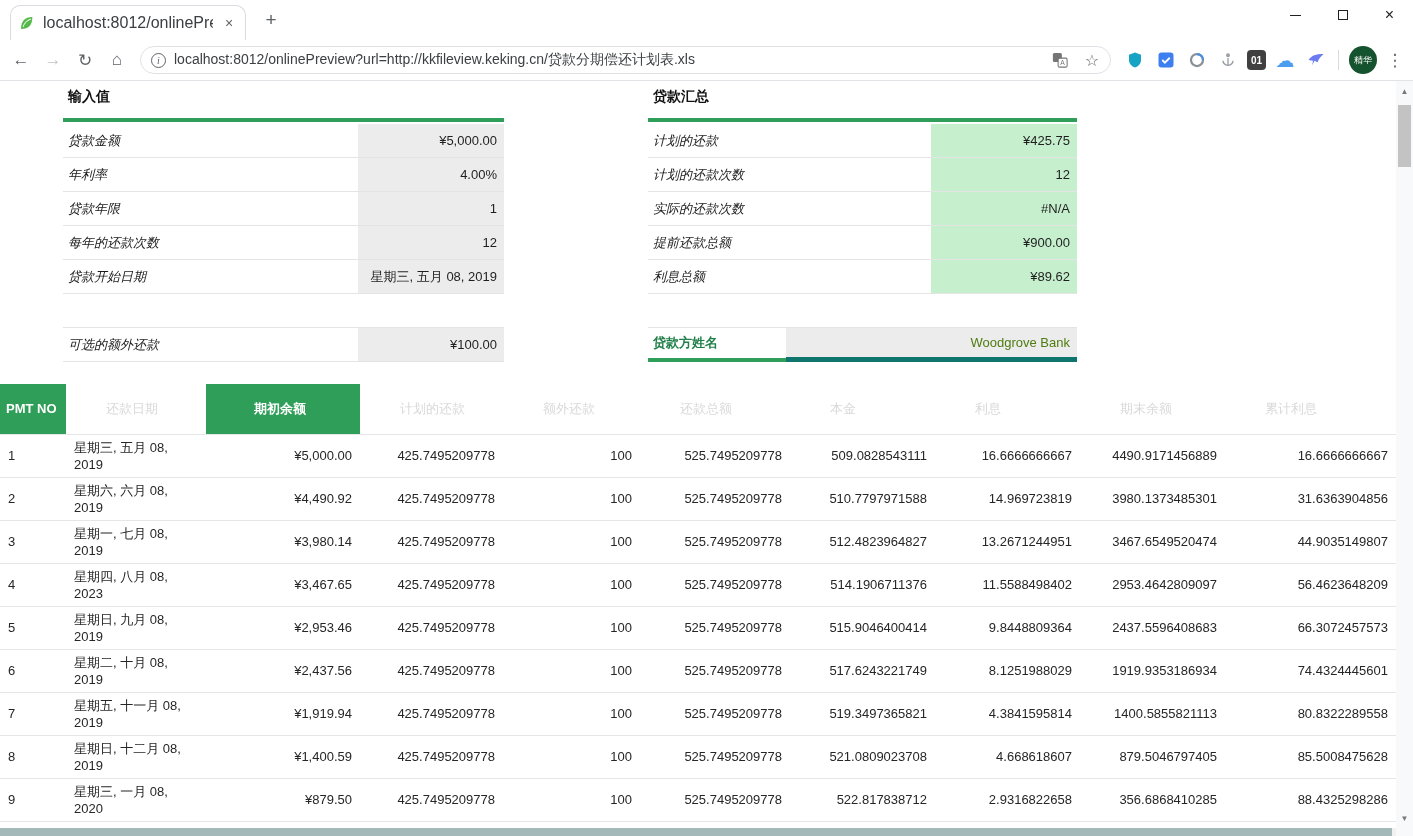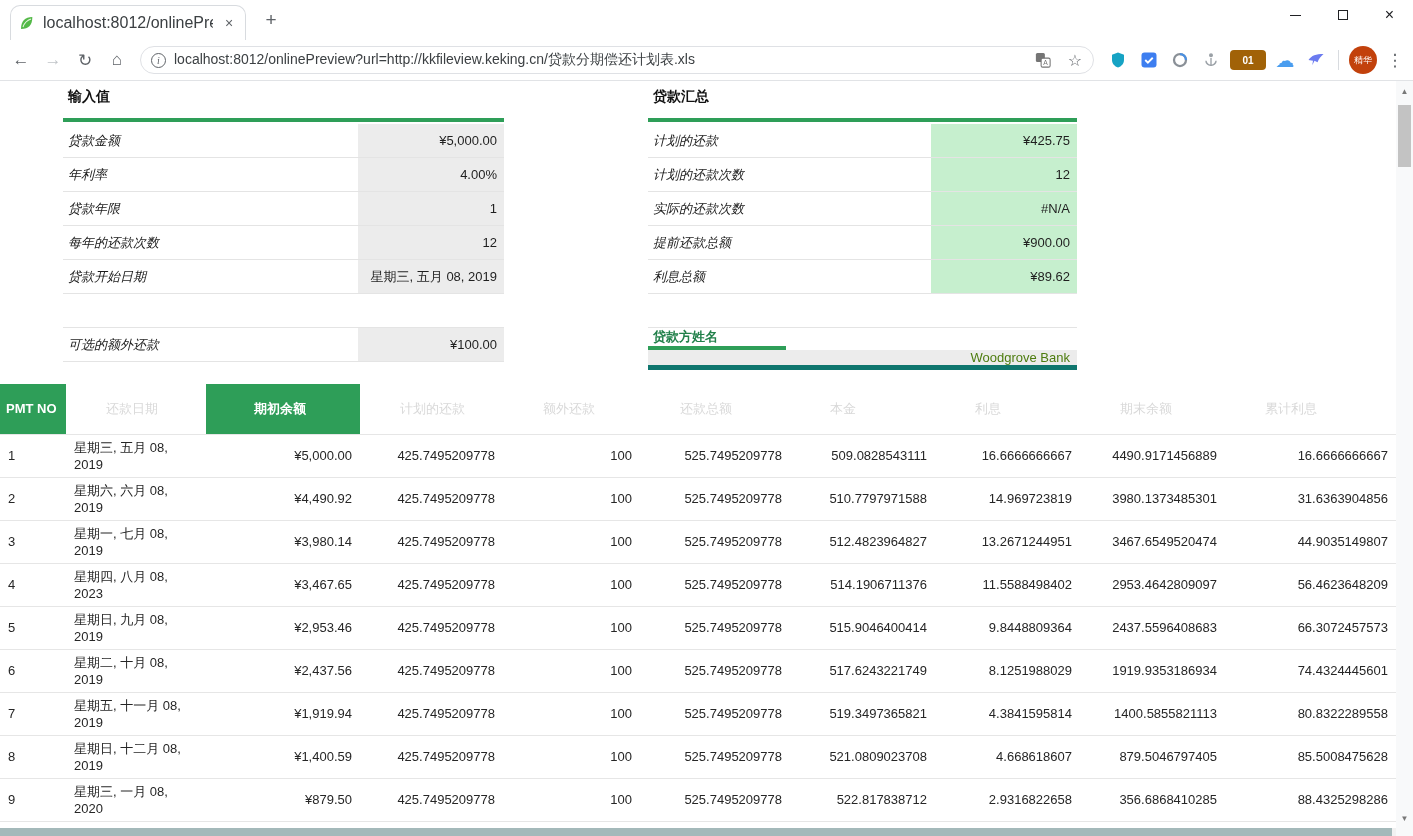--- a/index.html
+++ b/index.html
@@ -37,7 +37,7 @@
   .omni-icon{flex:none;width:24px;display:flex;align-items:center;justify-content:center;color:#5f6368;font-size:16px;}
   .ext-row{display:flex;align-items:center;gap:7px;padding:0 4px;flex:none;}
   .ext{width:24px;height:24px;display:flex;align-items:center;justify-content:center;}
-  .badge01{width:36px;height:20px;background:#a16207;color:#fff;border-radius:4px;
+  .badge01{width:19px;height:20px;background:#404040;color:#fff;border-radius:4px;
     font-size:10px;font-weight:bold;}
   .cloud{color:#4a9def;font-size:19px;}
   .sep{width:1px;height:20px;background:#d8dbdf;margin:0 4px;flex:none;}

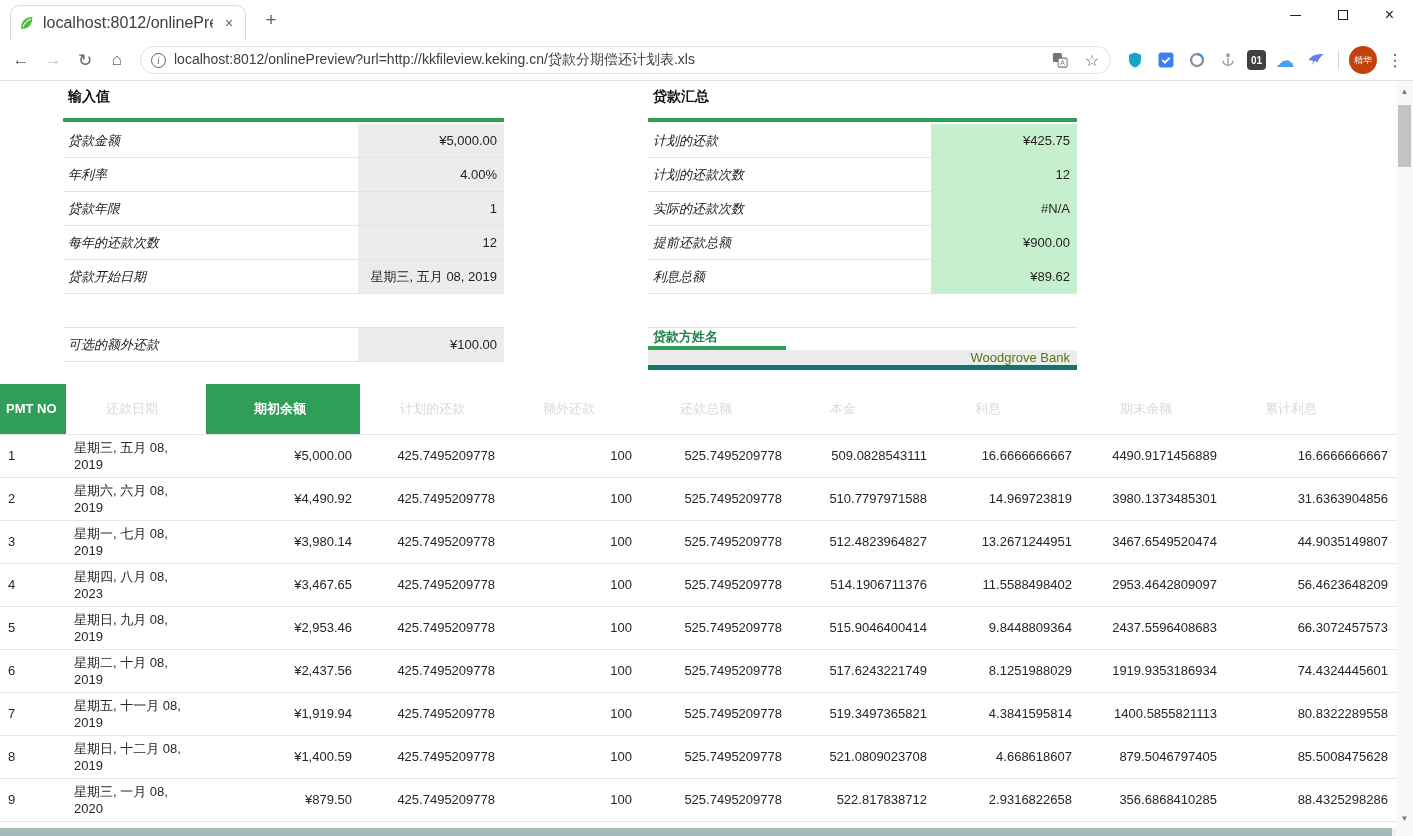--- a/index.html
+++ b/index.html
@@ -41,7 +41,7 @@
     font-size:10px;font-weight:bold;}
   .cloud{color:#4a9def;font-size:19px;}
   .sep{width:1px;height:20px;background:#d8dbdf;margin:0 4px;flex:none;}
-  .avatar{width:28px;height:28px;border-radius:50%;background:#c2410c;color:#fff;font-size:9px;
+  .avatar{width:28px;height:28px;border-radius:50%;background:#14532d;color:#fff;font-size:9px;
     display:flex;align-items:center;justify-content:center;margin:0 4px;flex:none;overflow:hidden;}
   .menu-btn{width:24px;text-align:center;color:#5f6368;font-size:17px;flex:none;}
   

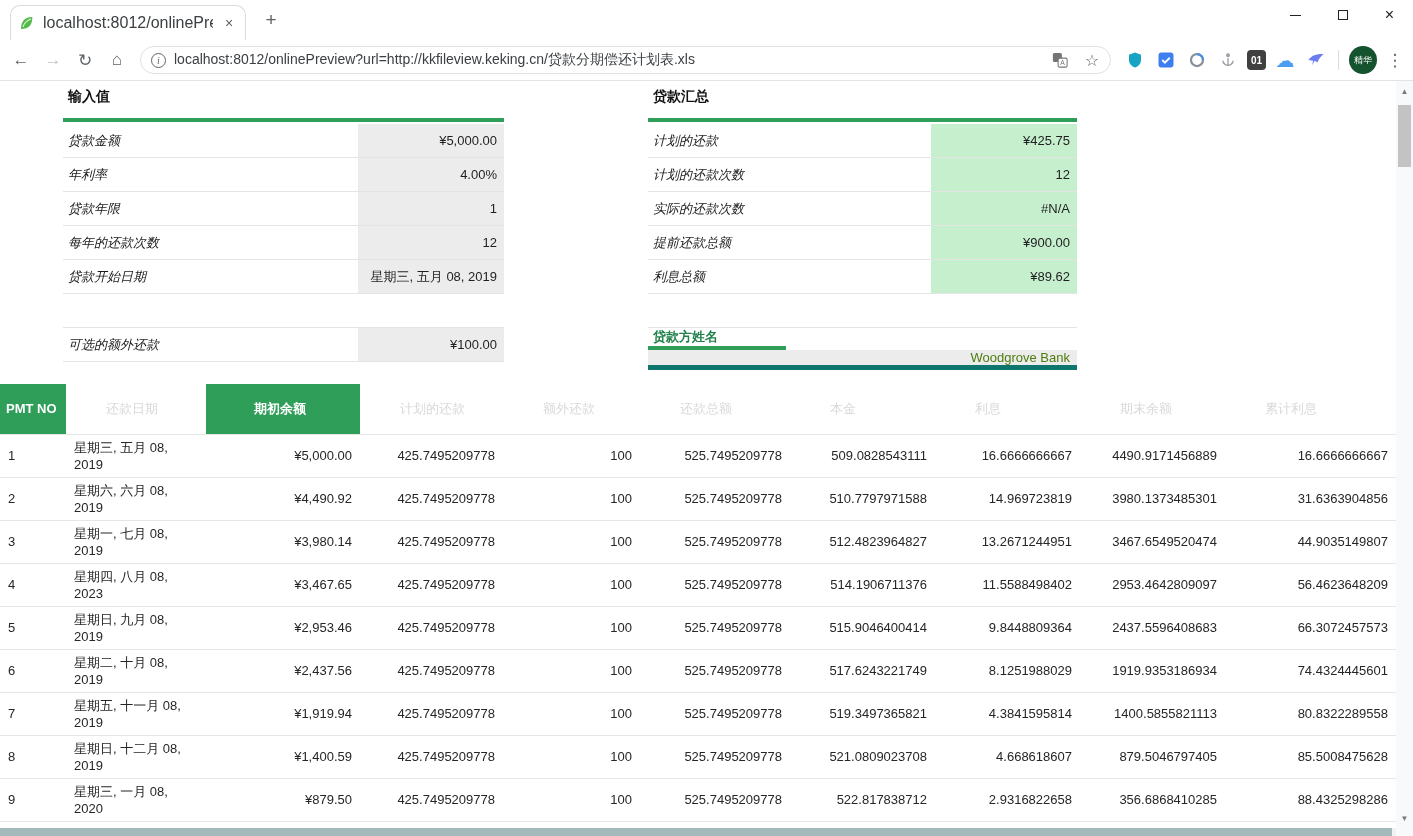--- a/index.html
+++ b/index.html
@@ -60,7 +60,7 @@
   .ivalue.gray{background:var(--gray-cell);}
   .ivalue.greenlight{background:var(--light-green);}
   .spacer{height:33px;}
-  .lender-row{display:flex;align-items:stretch;height:35px;border-top:1px solid #e4e4e4;flex-direction:column;}
+  .lender-row{display:flex;align-items:stretch;height:35px;border-top:1px solid #e4e4e4;}
   .lender-label{width:138px;flex:none;display:flex;align-items:center;padding-left:5px;
     font-weight:bold;color:#21804a;border-bottom:4px solid var(--green);}
   .lender-value{flex:1;background:var(--gray-cell);display:flex;align-items:center;

